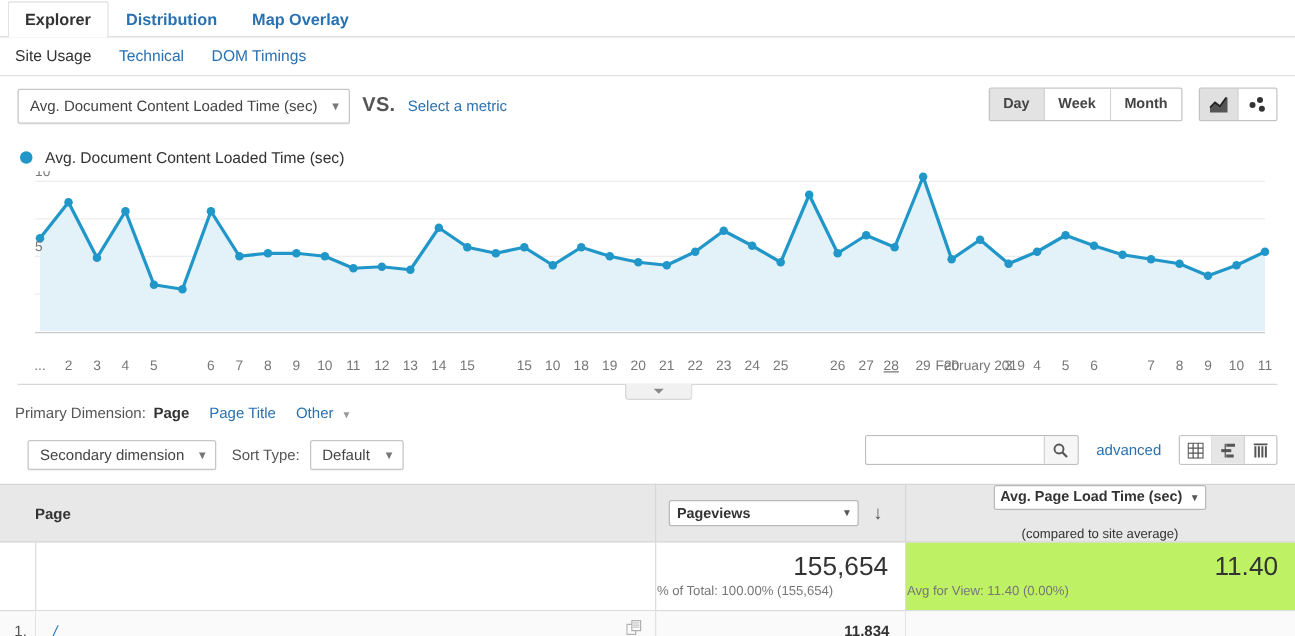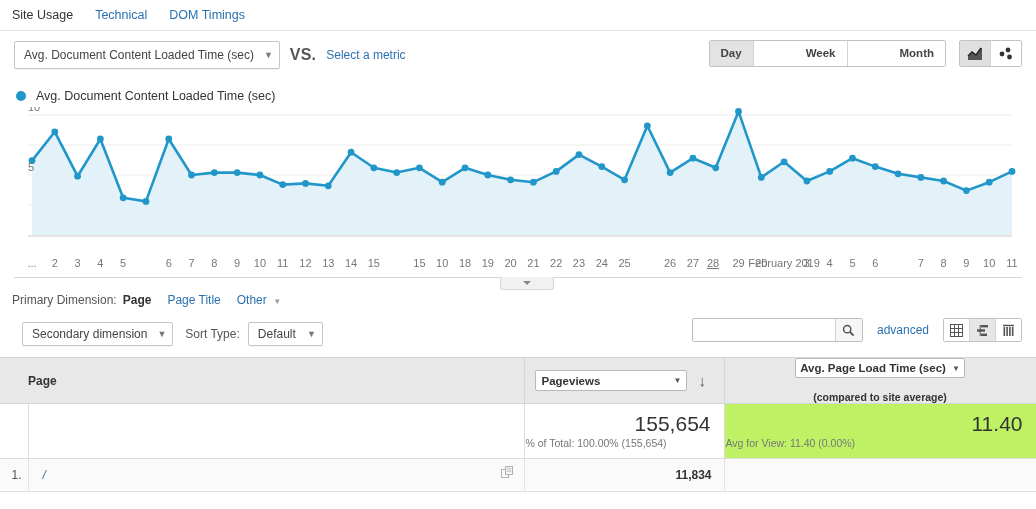--- a/index.html
+++ b/index.html
@@ -129,6 +129,13 @@
 
 <div class="wrap">
 
+  <div class="tabbar">
+    <div class="tabs">
+      <div class="tab active">Explorer</div>
+      <div class="tab">Distribution</div>
+      <div class="tab">Map Overlay</div>
+    </div>
+  </div>
 
   <div class="subtabs">
     <div class="subtab active">Site Usage</div>

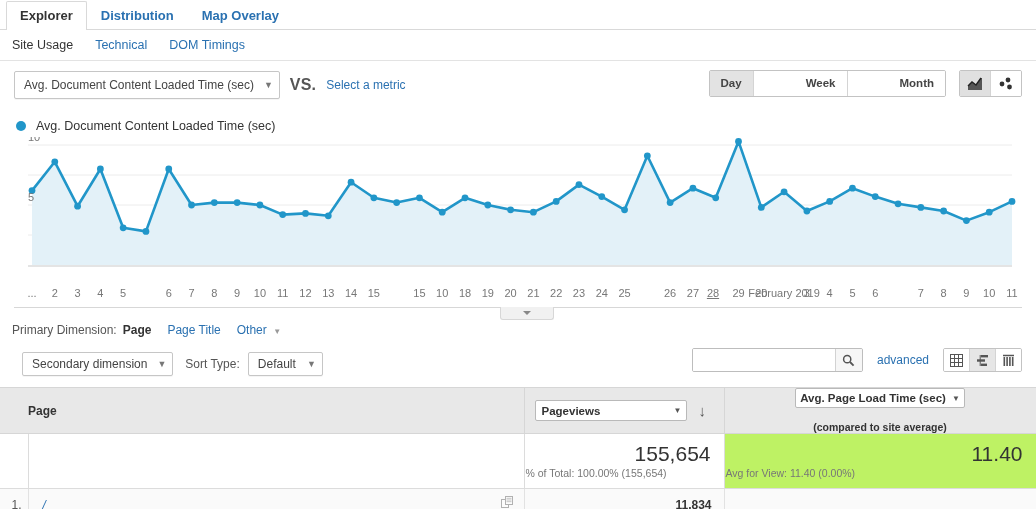--- a/index.html
+++ b/index.html
@@ -36,7 +36,7 @@
   .link{color:#2a71b1;cursor:pointer;font-size:12px;}
 
   .right-controls{position:absolute;right:14px;top:9px;display:flex;align-items:center;}
-  .btngroup{display:flex;border:1px solid #c3c3c3;border-radius:2px;overflow:hidden;background:#fff;gap:41px;}
+  .btngroup{display:flex;border:1px solid #c3c3c3;border-radius:2px;overflow:hidden;background:#fff;}
   .btngroup .b{
     font-size:11.5px;font-weight:bold;color:#444;padding:6px 11px;cursor:pointer;background:#fff;
     border-right:1px solid #d4d4d4;line-height:13px;

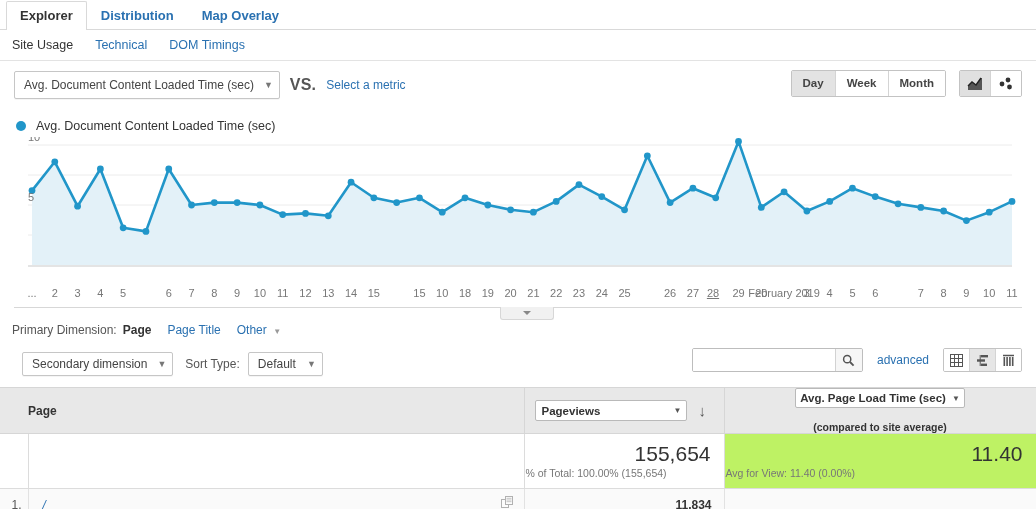--- a/index.html
+++ b/index.html
@@ -108,7 +108,7 @@
     height:18px;font-size:11.5px;color:#333;padding:0 4px;margin-bottom:1px;
   }
   .load-sel .caret{font-size:8px;color:#555;margin-left:6px;}
-  .cmp-note{font-size:10.5px;font-weight:bold;color:#333;margin-top:12px;}
+  .cmp-note{font-size:10.5px;font-weight:normal;color:#333;margin-top:12px;}
 
   .totrow td{background:#bef264;border-bottom:1px solid #dcdcdc;border-right:1px solid #dcdcdc;height:52px;vertical-align:middle;}
   .totrow td.white{background:#fff;}

